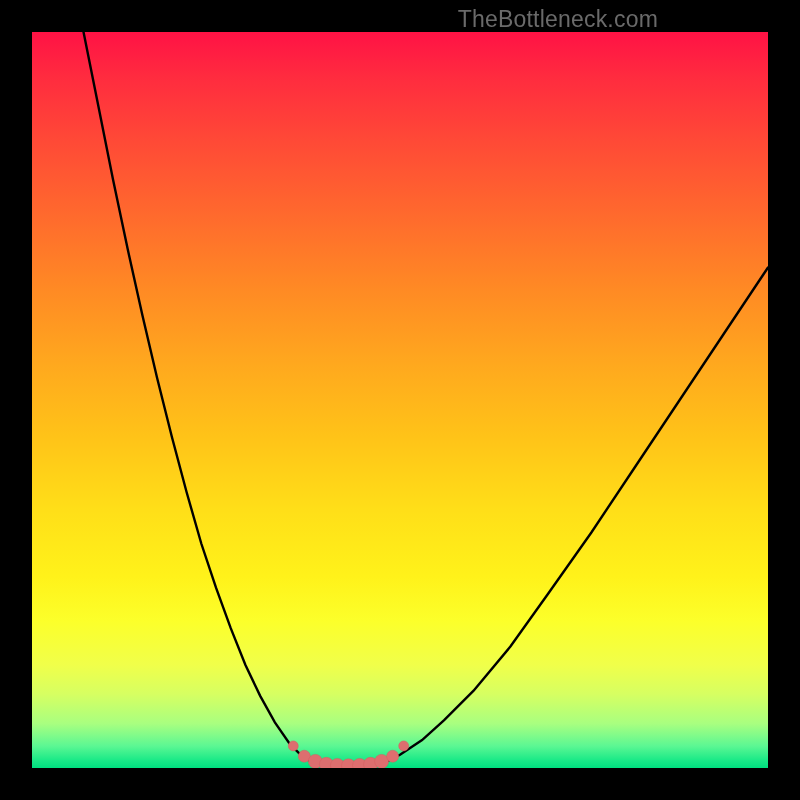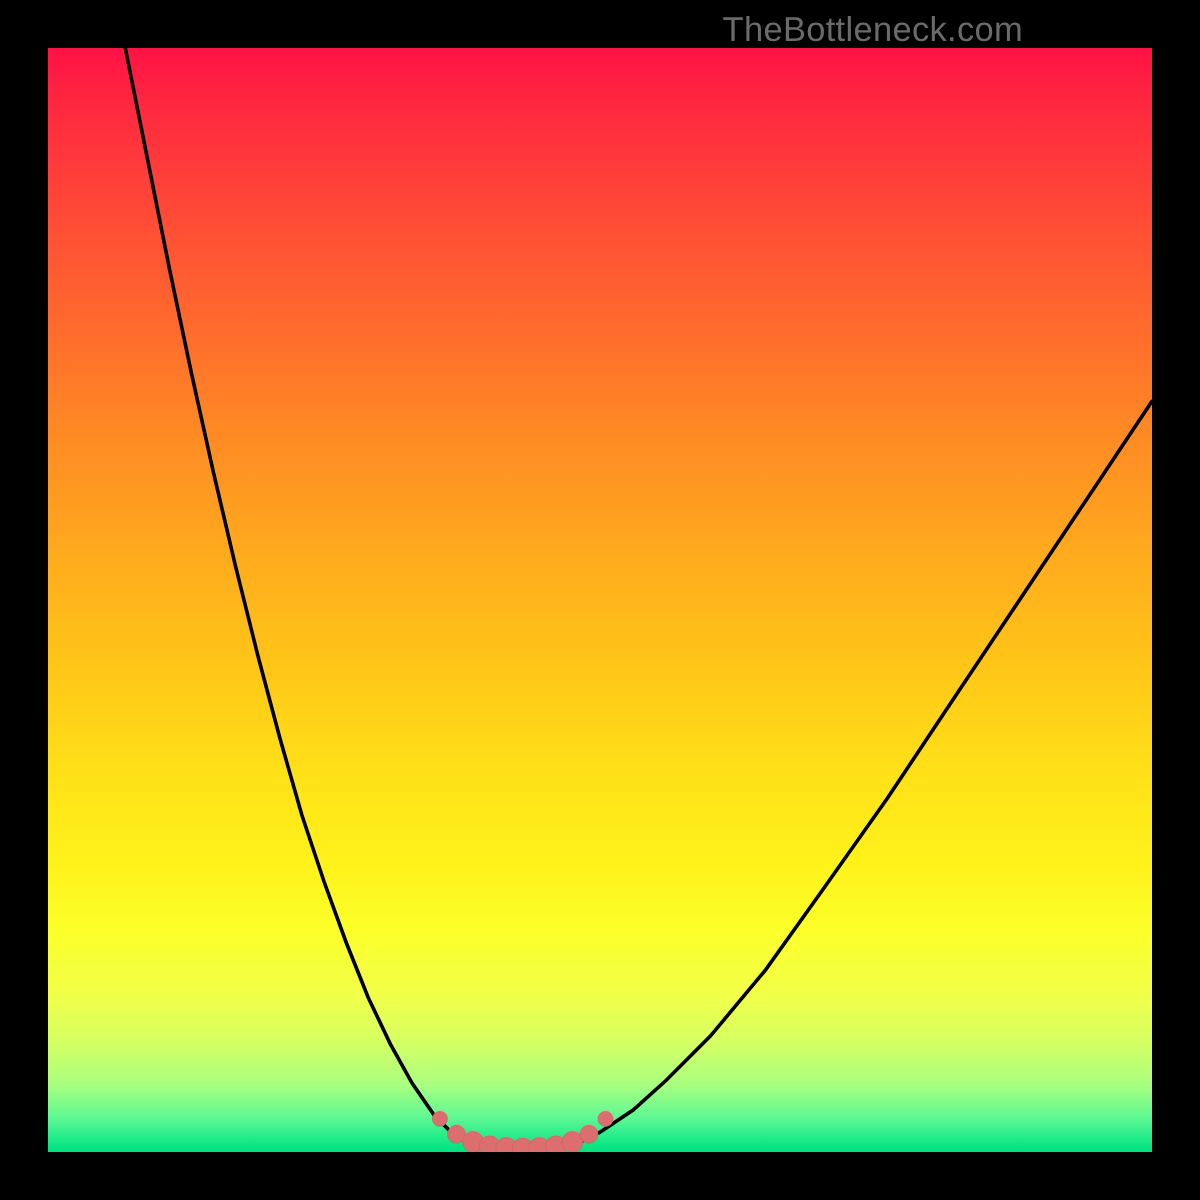--- a/index.html
+++ b/index.html
@@ -18,7 +18,6 @@
     width: 668px;
     height: 800px;
     background: #000000;
-    padding-left: 24px;
   }
   .plot-area {
     position: absolute;

